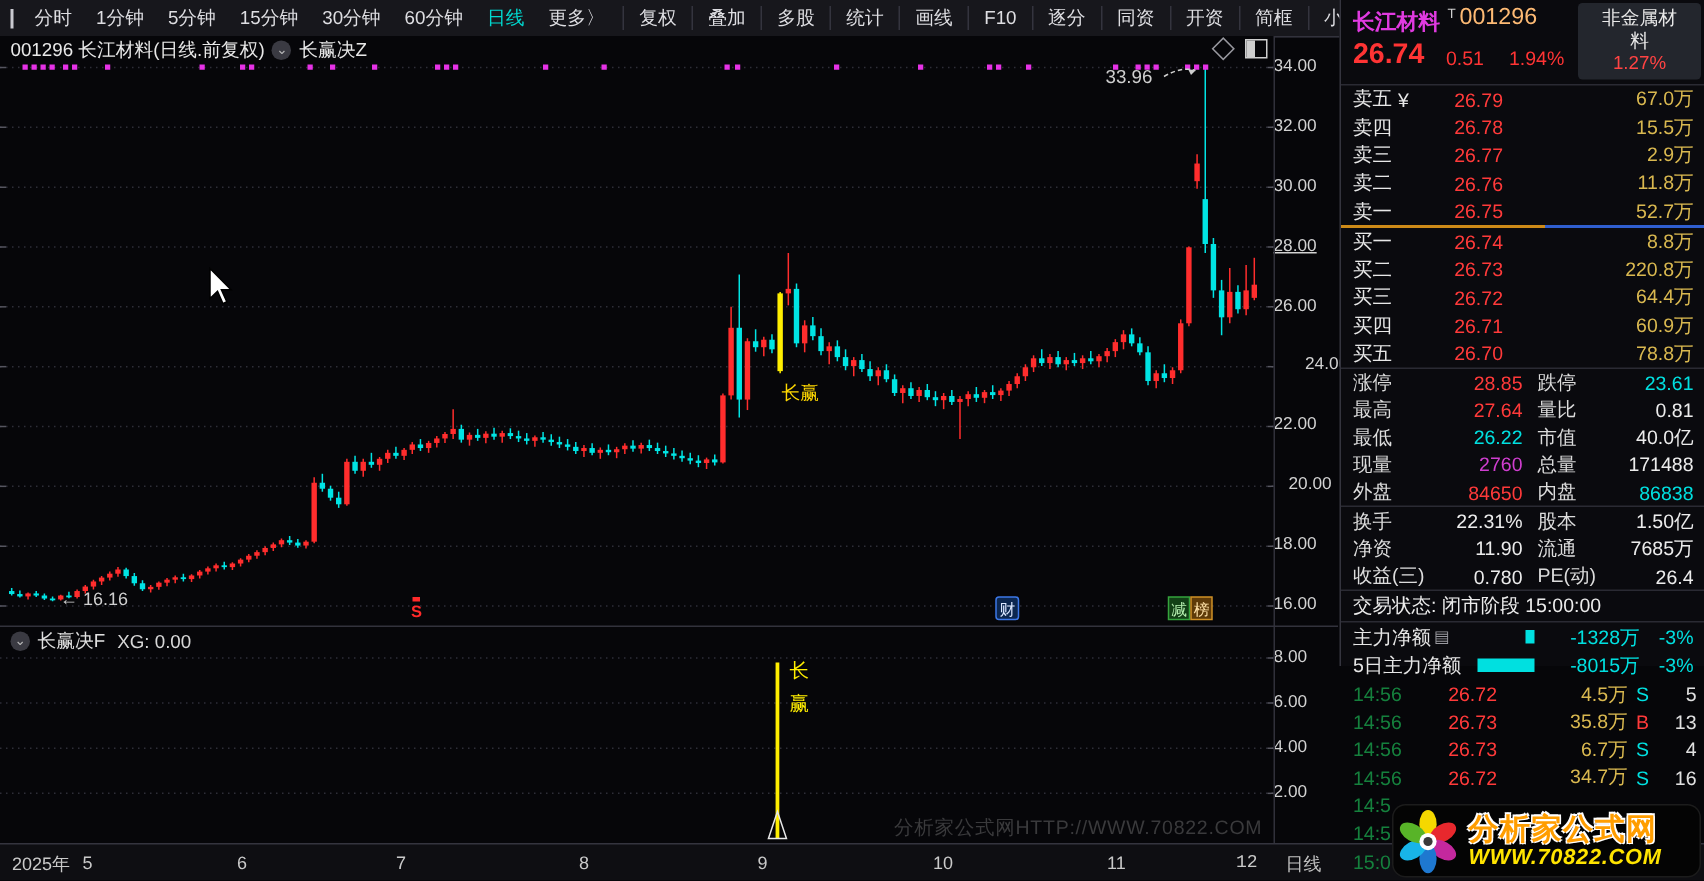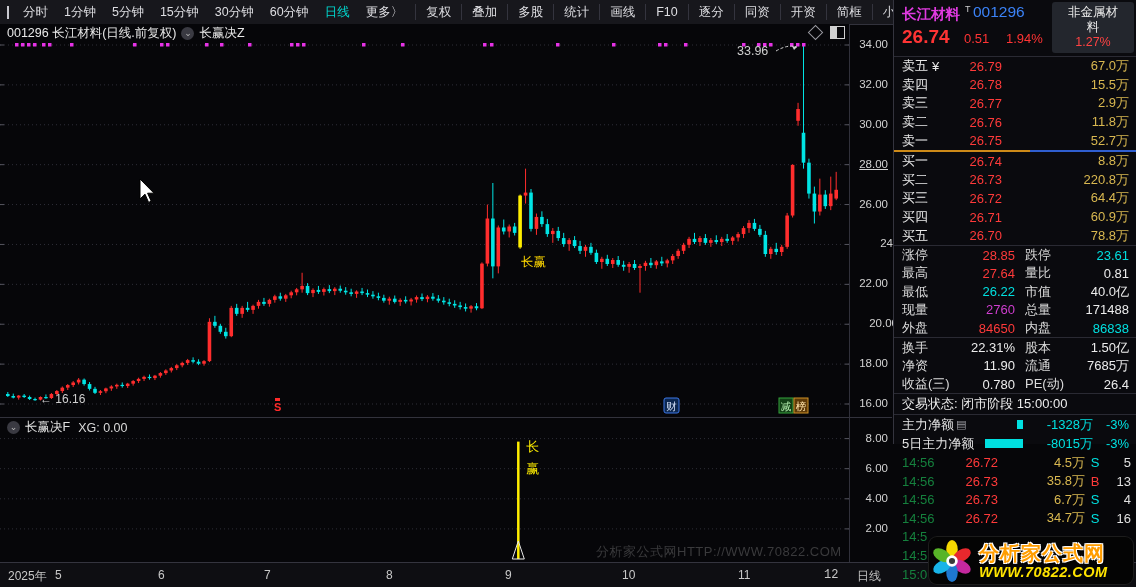--- a/index.html
+++ b/index.html
@@ -46,7 +46,7 @@
   .sb-title{position:relative;height:56px;}
   .sb-name{position:absolute;left:8px;top:5px;color:#e03ae0;font-weight:bold;font-size:14.5px;}
   .sb-sup{position:absolute;left:71px;top:4px;color:#cfcfcf;font-size:9px;}
-  .sb-code{position:absolute;left:79px;top:3px;color:#3b82f6;font-size:15.5px;}
+  .sb-code{position:absolute;left:79px;top:3px;color:#fdba74;font-size:15.5px;}
   .sb-sector{position:absolute;right:3px;top:2px;width:82px;height:51px;background:#23262d;border-radius:3px;
     text-align:center;color:#e9e9e9;font-size:12.5px;line-height:15px;padding-top:3px;box-sizing:border-box;}
   .sb-sector .pct{color:#ff4343;}

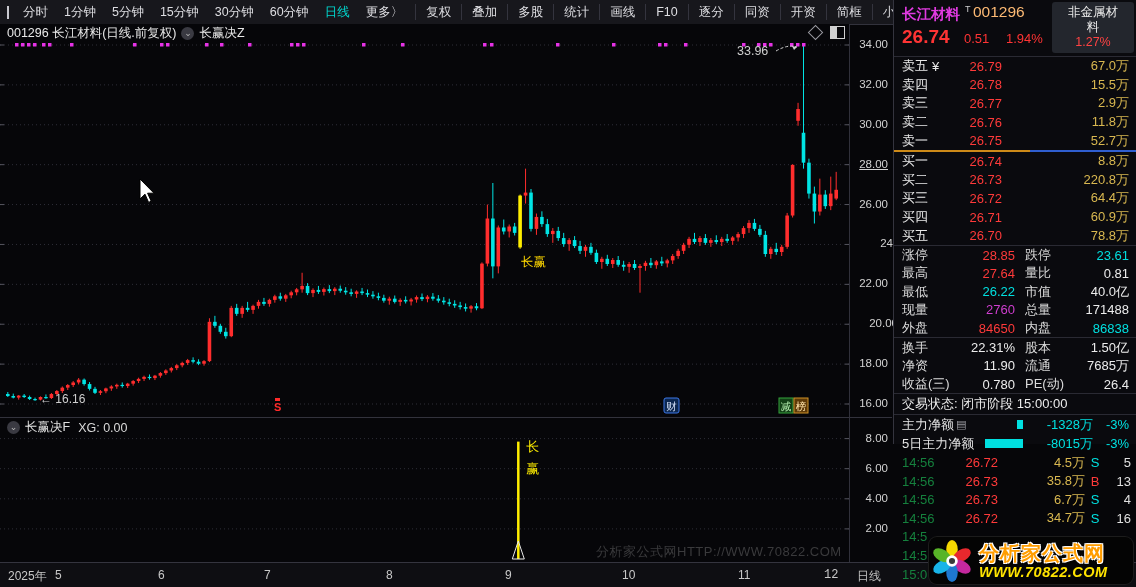--- a/index.html
+++ b/index.html
@@ -31,7 +31,7 @@
   #subChart{position:absolute;left:0;top:437px;}
   .vline-axis{position:absolute;left:849px;top:24px;width:1px;height:538px;background:#30303a;}
   .hline-split{position:absolute;left:0;top:417px;width:892px;height:1px;background:#32323c;}
-  .ylab{position:absolute;left:849px;width:39px;text-align:right;font-size:11.5px;color:#d2d2d2;}
+  .ylab{position:absolute;left:849px;width:39px;font-size:11.5px;color:#d2d2d2;}
   .sub-header{position:absolute;left:0;top:419px;height:17px;display:flex;align-items:center;font-size:12.5px;color:#e0e0e0;}
   .watermark{position:absolute;left:596px;top:543px;font-size:13px;color:#3a3a3c;letter-spacing:.5px;}
   

